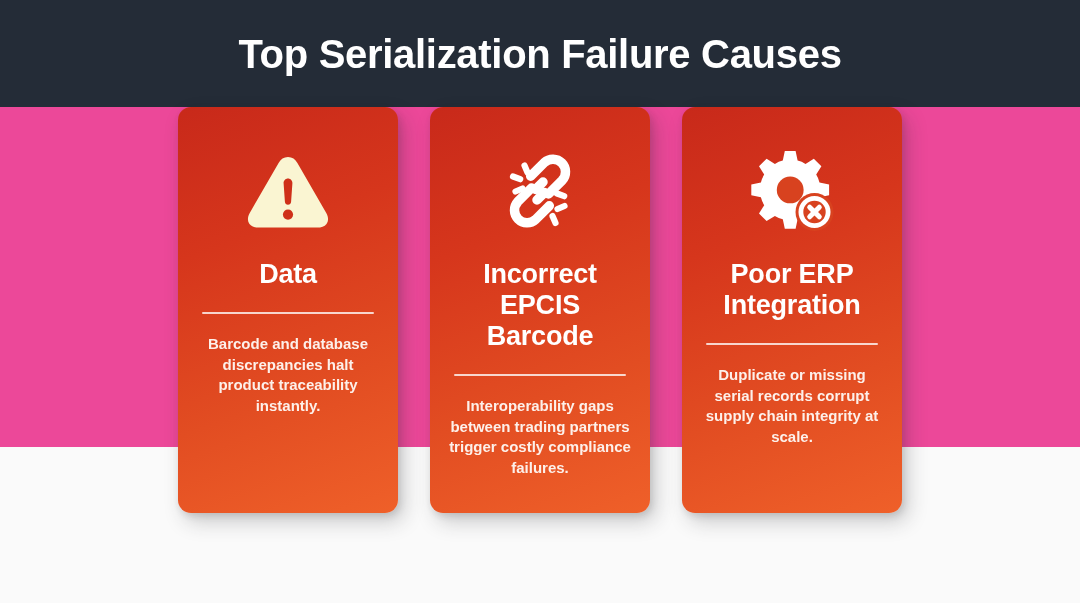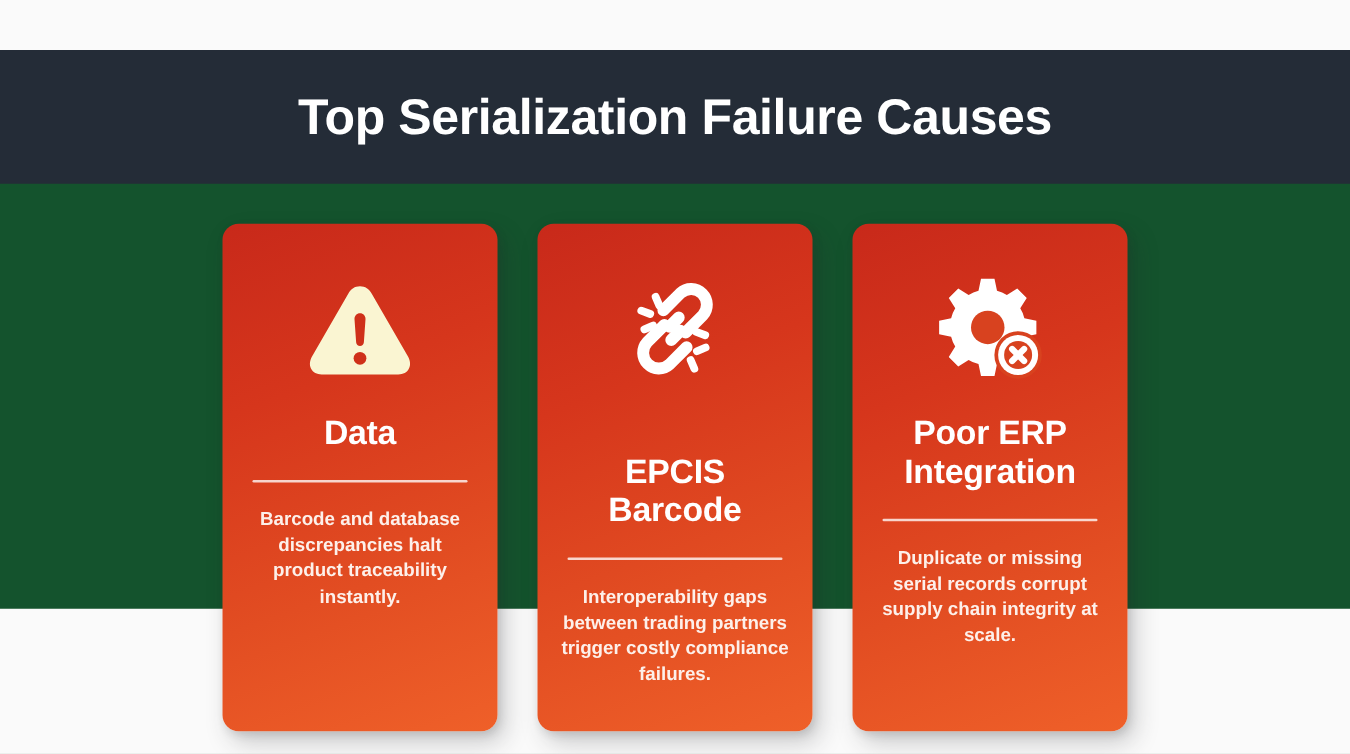--- a/index.html
+++ b/index.html
@@ -14,10 +14,9 @@
   #infographic {
     position:relative;
     width:1080px; height:447px;
-    background:#14532d;
+    background:#ec4899;
     display:flex;
     flex-direction:column;
-    margin-top:40px;
   }
 
   

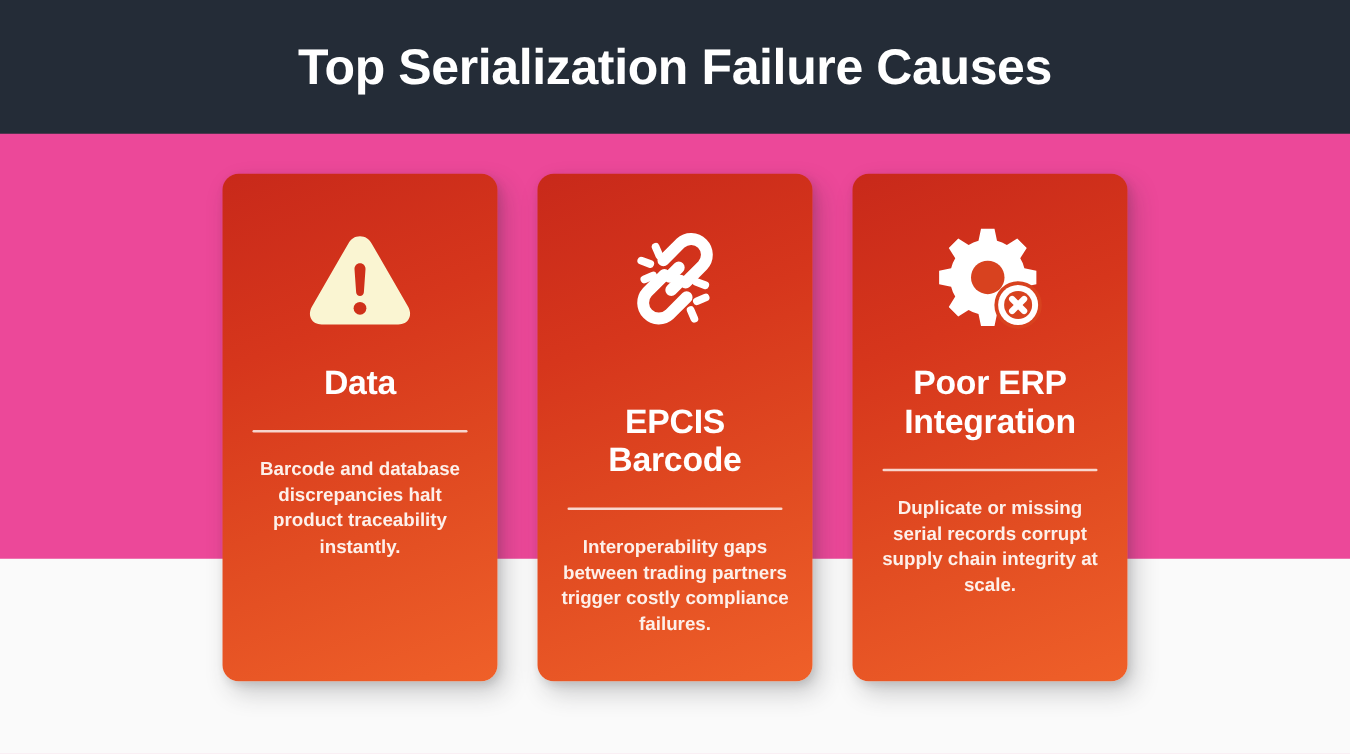--- a/index.html
+++ b/index.html
@@ -45,7 +45,6 @@
     justify-content:center;
     align-items:flex-start;
     gap:32px;
-    padding-top:32px;
   }
 
   .card {

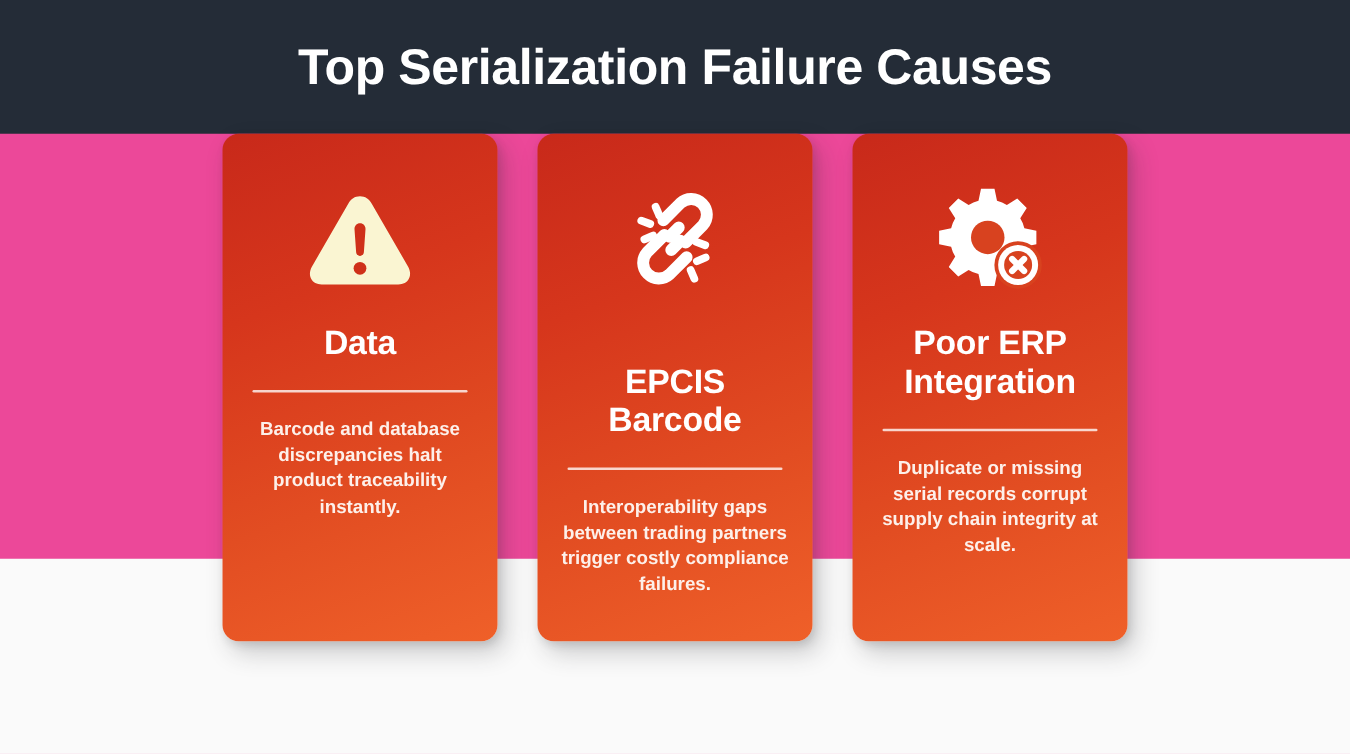--- a/index.html
+++ b/index.html
@@ -144,7 +144,7 @@
         </svg>
       </div>
       <div class="card-title">
-        <br>
+        <span>Incorrect</span><br>
         <span>EPCIS Barcode</span>
       </div>
       <div class="card-divider"></div>

